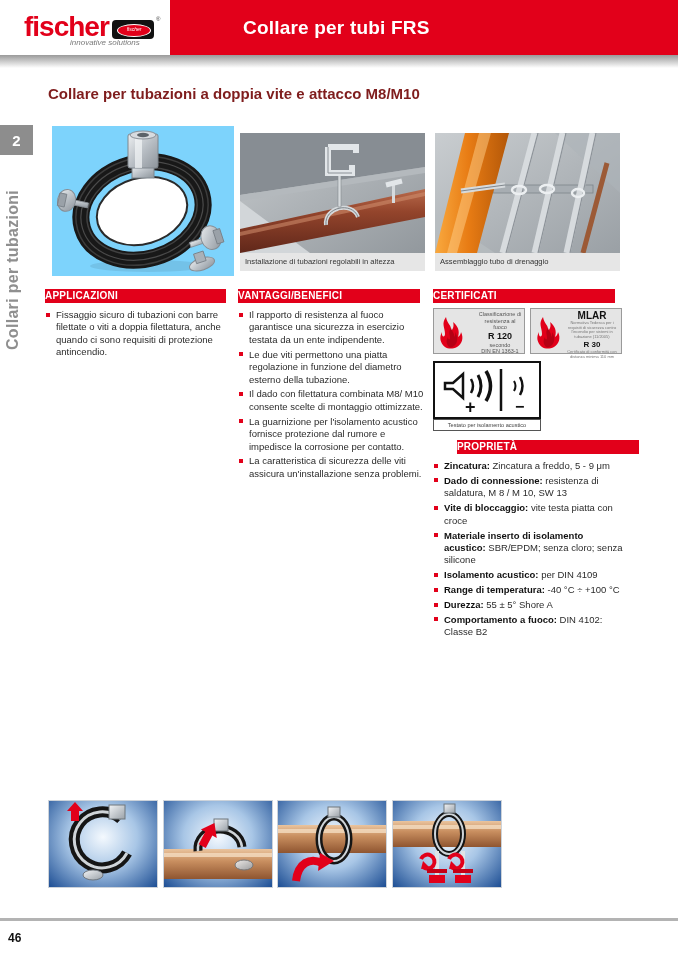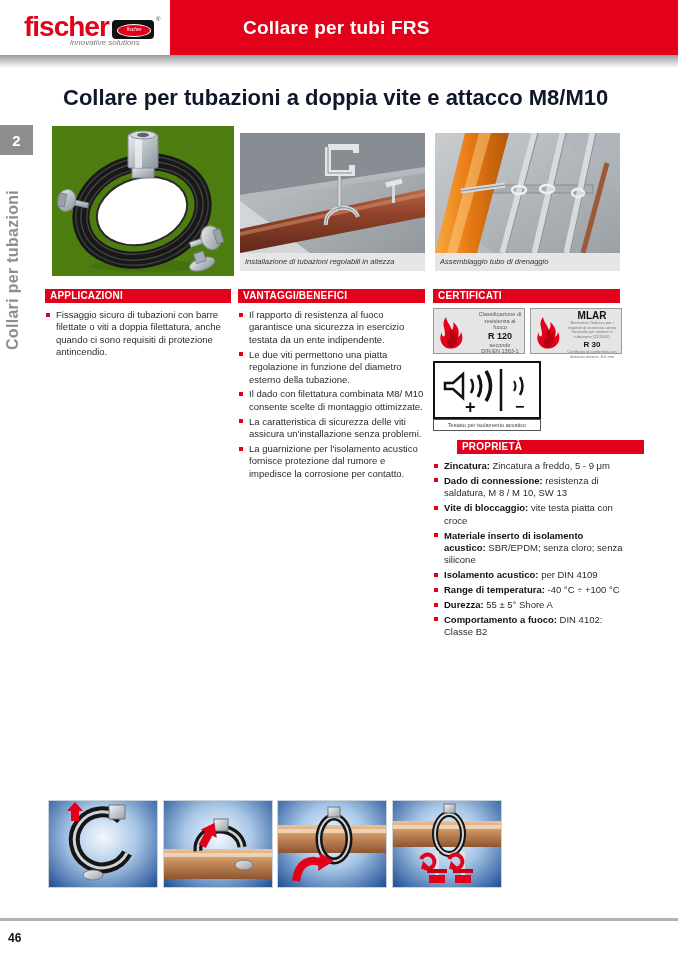--- a/index.html
+++ b/index.html
@@ -18,7 +18,7 @@
   .tagline{position:absolute;left:70px;top:38px;font-size:8px;font-style:italic;color:#7a7a7a;}
   .hdr-shadow{left:0;top:55px;right:0;height:13px;background:linear-gradient(#9a9a9a,#ffffff);}
   
-  .page-title{left:63px;top:85px;font-size:22px;font-weight:bold;color:#0f172a;}
+  .page-title{left:48px;top:85px;font-size:15px;font-weight:bold;color:#7f1d1d;}
   
   .chapter{left:0;top:125px;width:33px;height:30px;background:#8d8d8d;color:#fff;font-weight:bold;
            font-size:15px;display:flex;align-items:center;justify-content:center;}

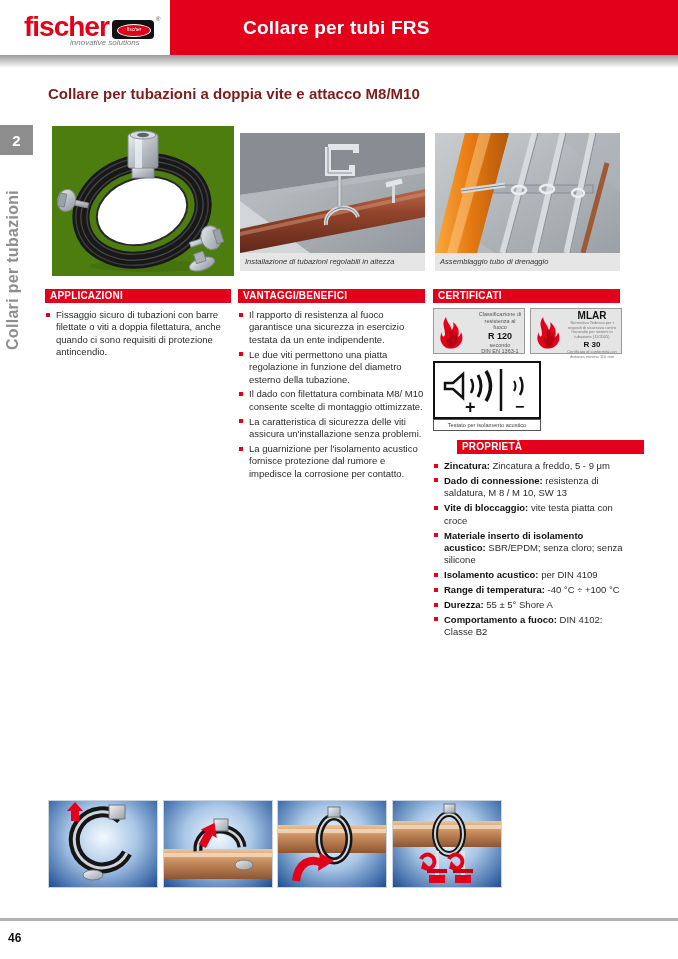--- a/index.html
+++ b/index.html
@@ -25,7 +25,7 @@
   .chapter-label{left:0;top:162px;width:26px;height:215px;display:flex;align-items:center;justify-content:center;
            writing-mode:vertical-rl;transform:rotate(180deg);color:#8f8f8f;font-weight:bold;font-size:16px;letter-spacing:.3px;}
   
-  .fig{background:#4d7c0f;font-style:italic;}
+  .fig{background:#7dd3fc;}
   .photo{width:185px;height:120px;overflow:hidden;position:relative;}
   .figcap{width:185px;box-sizing:border-box;background:#e6e6e6;color:#333;font-size:7.6px;padding:4px 5px 5px 5px;}
   

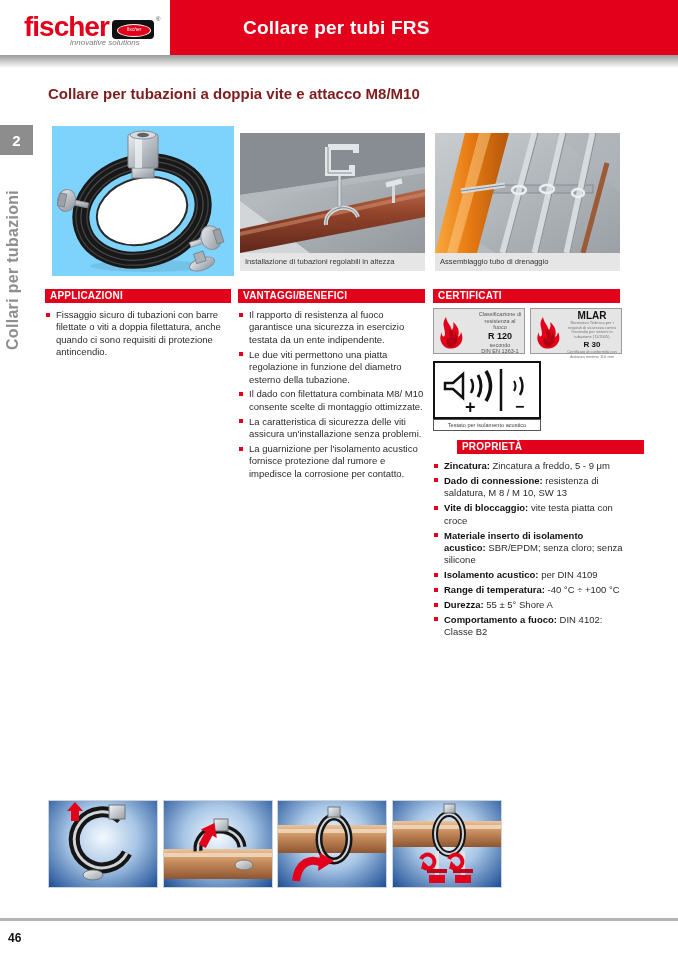--- a/index.html
+++ b/index.html
@@ -30,7 +30,7 @@
   .figcap{width:185px;box-sizing:border-box;background:#e6e6e6;color:#333;font-size:7.6px;padding:4px 5px 5px 5px;}
   
   .sechdr{background:#e2001a;color:#fff;font-weight:bold;font-size:10px;height:14px;line-height:14px;
-          padding-left:5px;letter-spacing:.2px;}
+          letter-spacing:.2px;}
   .list{font-size:9.5px;line-height:12.4px;color:#2b2b2b;}
   .li{display:flex;margin-bottom:2.5px;}
   .bullet{flex:0 0 4px;width:4px;height:4px;background:#e2001a;margin:3.5px 6px 0 1px;}

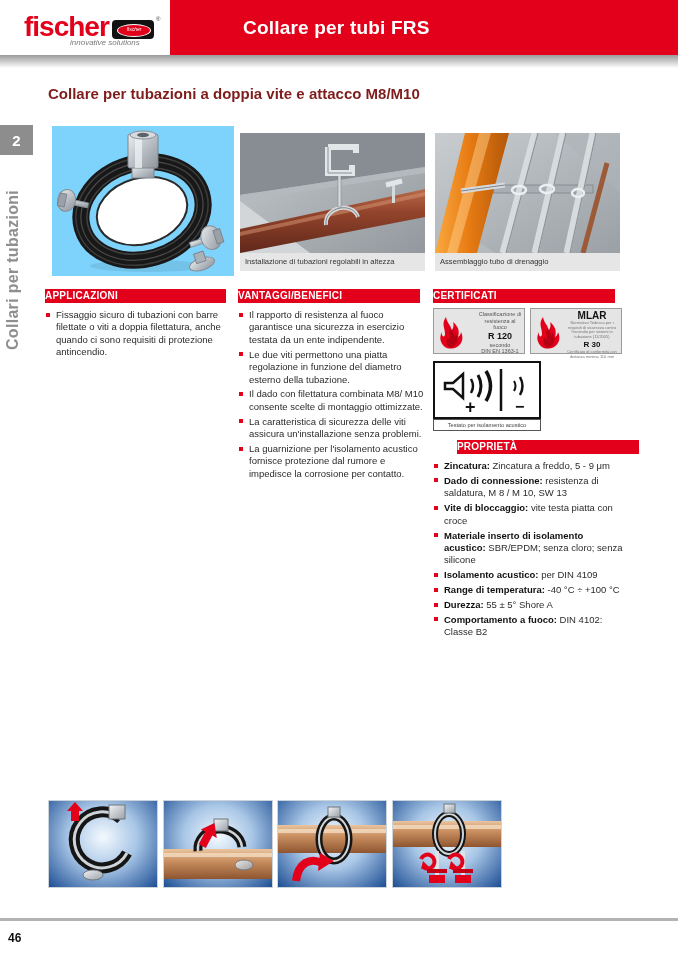--- a/index.html
+++ b/index.html
@@ -216,11 +216,11 @@
     </div>
     <div class="li">
       <span class="bullet"></span>
+      <span class="litext">La guarnizione per l'isolamento acustico fornisce protezione dal rumore e impedisce la corrosione per contatto.</span>
+    </div>
+    <div class="li">
+      <span class="bullet"></span>
       <span class="litext">La caratteristica di sicurezza delle viti assicura un'installazione senza problemi.</span>
-    </div>
-    <div class="li">
-      <span class="bullet"></span>
-      <span class="litext">La guarnizione per l'isolamento acustico fornisce protezione dal rumore e impedisce la corrosione per contatto.</span>
     </div>
   </div>
 

